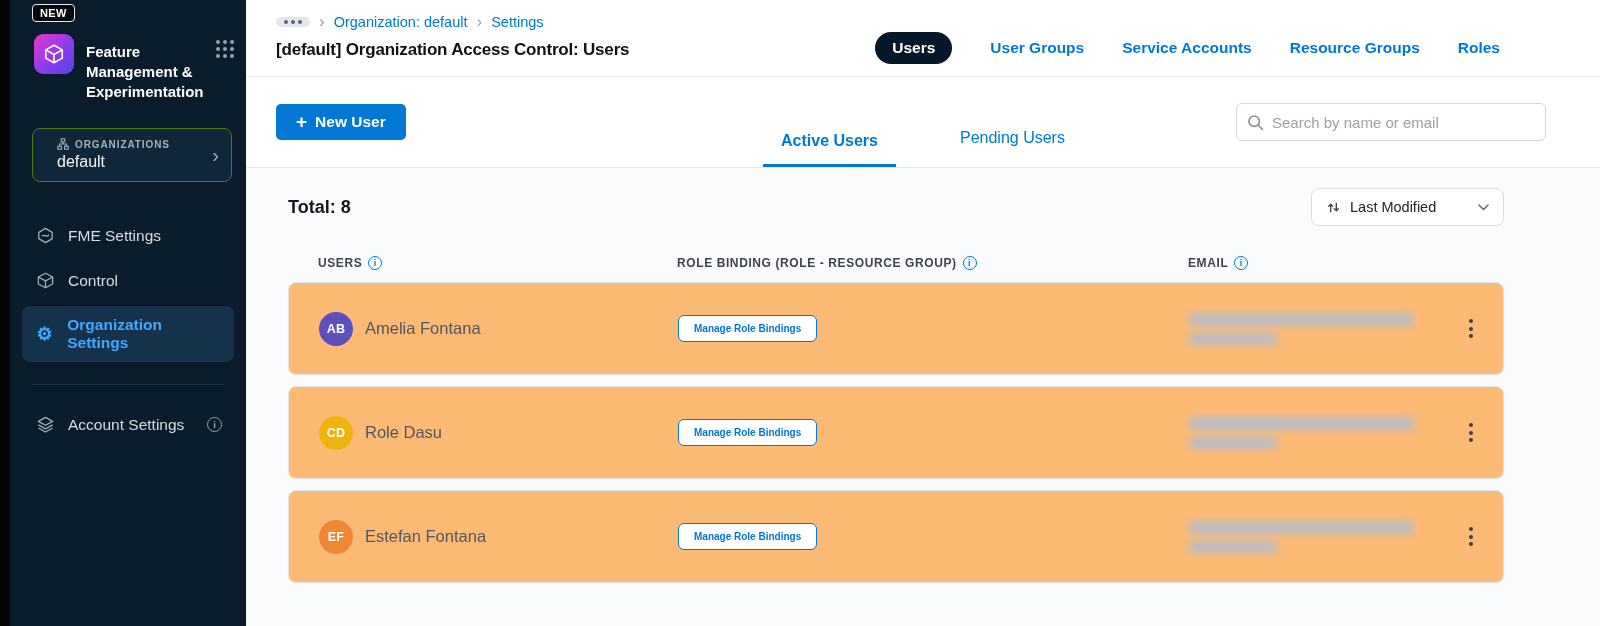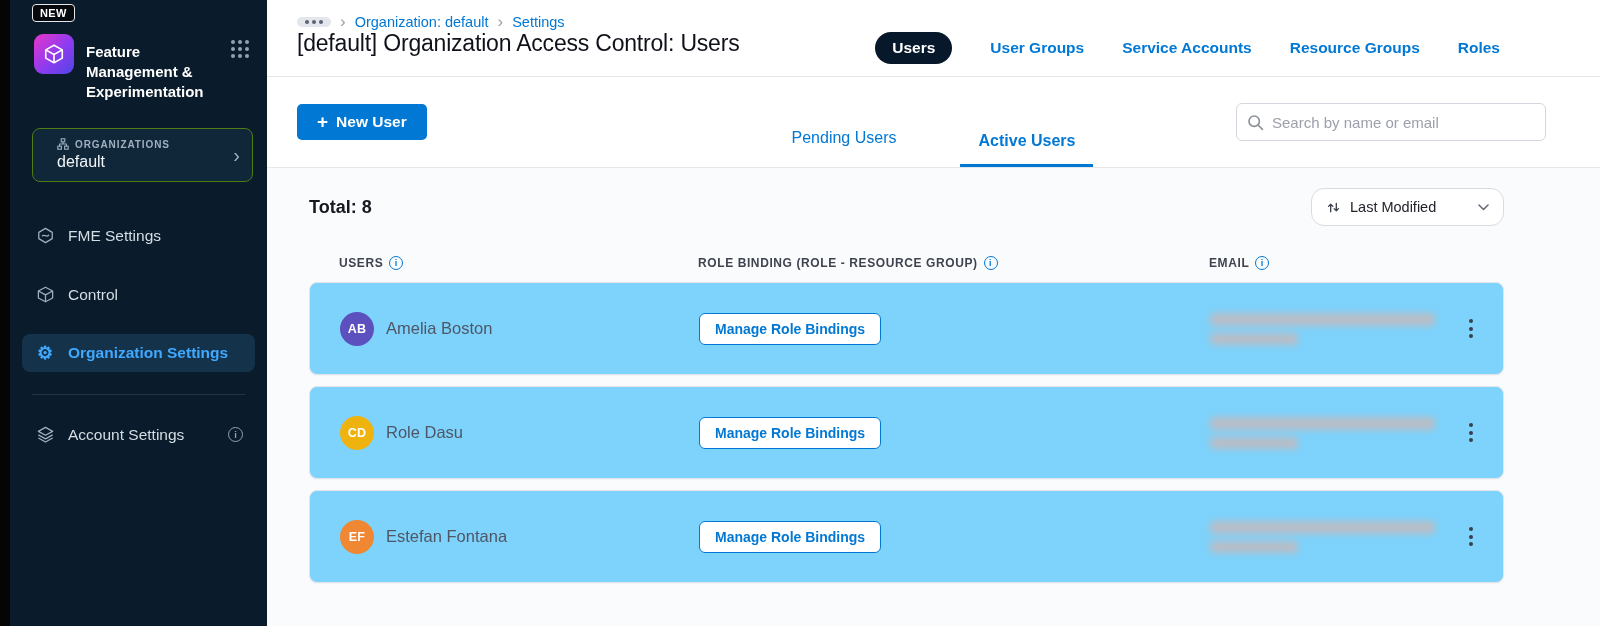--- a/index.html
+++ b/index.html
@@ -16,7 +16,7 @@
 
   
   .sidebar {
-    width: 257px; flex: 0 0 auto; height: 100%;
+    width: 236px; flex: 0 0 auto; height: 100%;
     background: #0a1b2b; color: #cfd9e0;
     display: flex; flex-direction: column;
     position: relative;

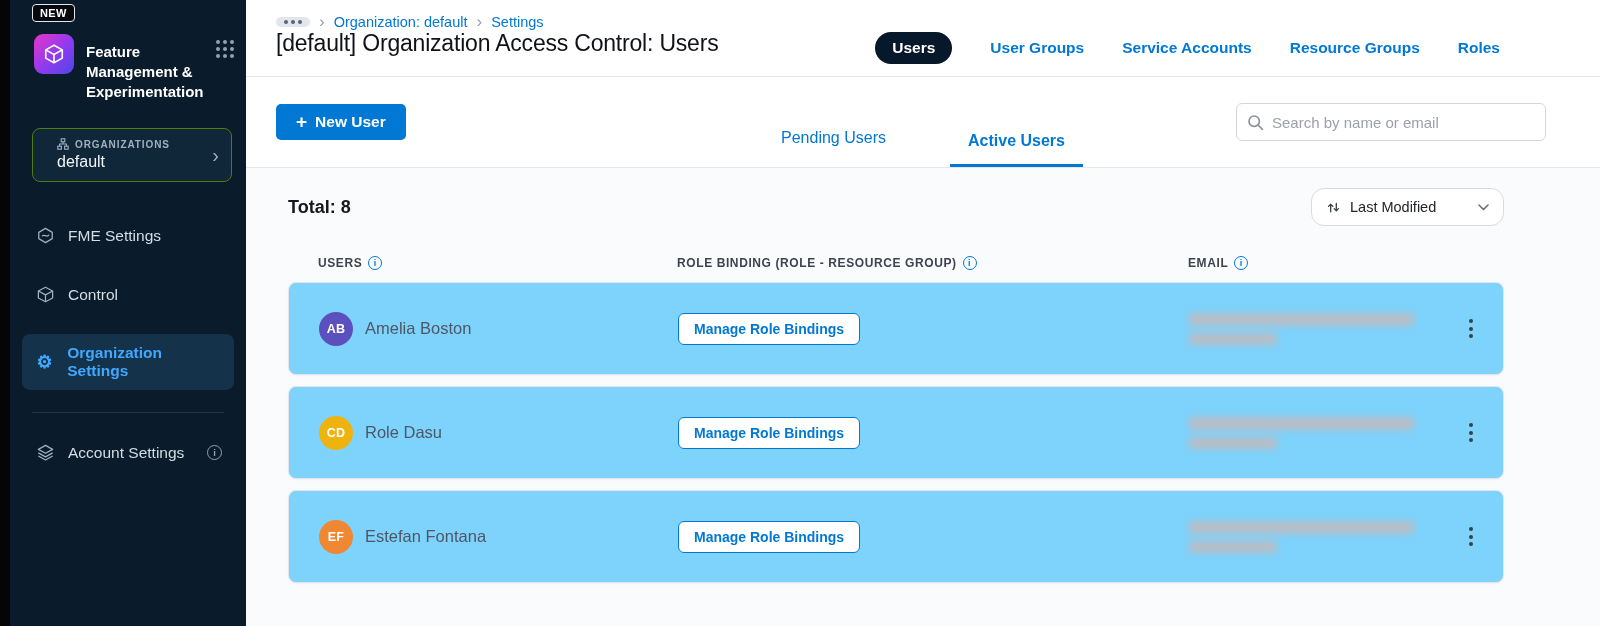--- a/index.html
+++ b/index.html
@@ -83,7 +83,7 @@
   .bc-ellipsis i { width: 4px; height: 4px; border-radius: 50%; background: #5b6270; }
   .bc-sep { color: #9aa1ad; font-size: 17px; line-height: 1; margin-top: -2px; }
   .bc-link { color: #0278d5; font-size: 14.5px; cursor: pointer; text-decoration: none; }
-  .page-title { font-size: 23px; font-weight: 400; color: #10121a; letter-spacing: -0.2px; }
+  .page-title { font-size: 17px; font-weight: 700; color: #10121a; letter-spacing: -0.2px; margin-top: 10px; }
 
   .top-tabs { display: flex; align-items: center; gap: 38px; margin-top: 18px; }
   .top-tab { color: #0278d5; font-size: 15.5px; font-weight: 600; cursor: pointer; white-space: nowrap; }

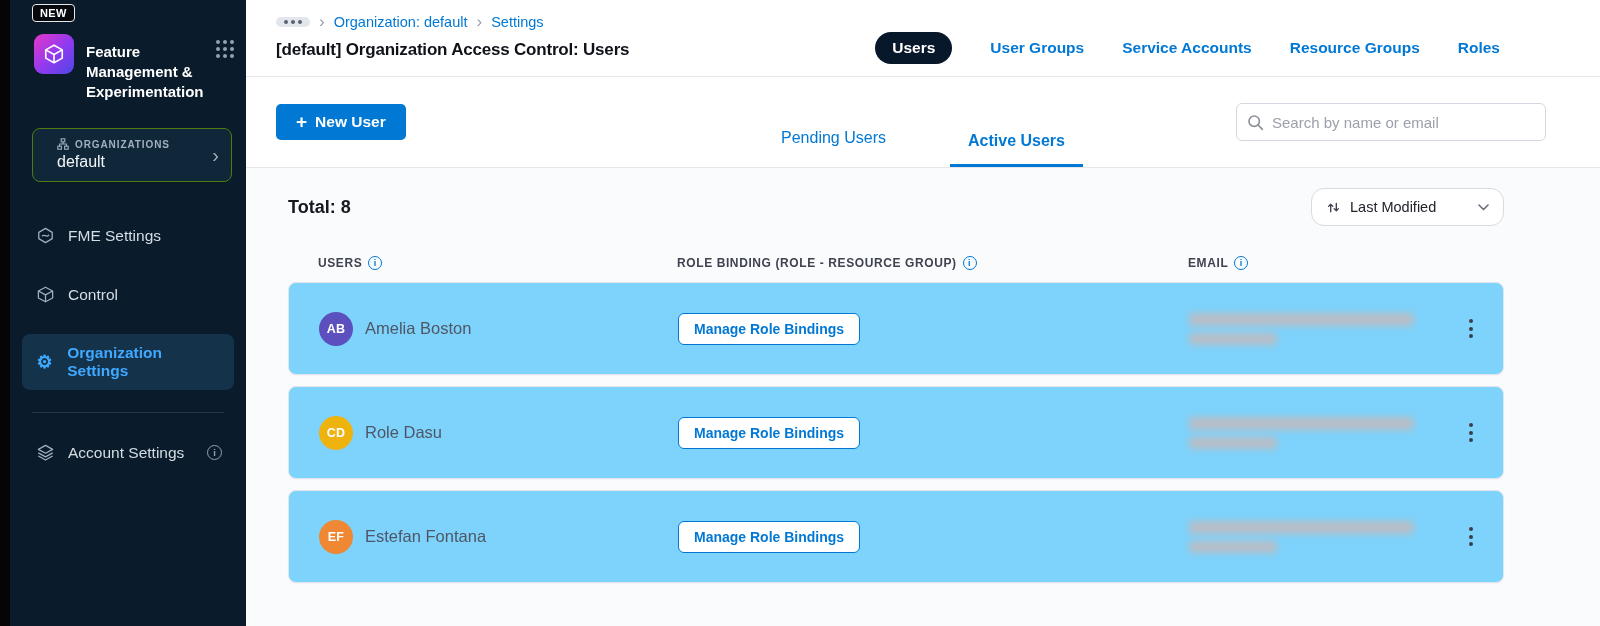--- a/index.html
+++ b/index.html
@@ -283,8 +283,8 @@
     </button>
 
     <div class="center-tabs">
+      <span class="seg-tab active">Active Users</span>
       <span class="seg-tab">Pending Users</span>
-      <span class="seg-tab active">Active Users</span>
     </div>
 
     <div class="search-wrap">

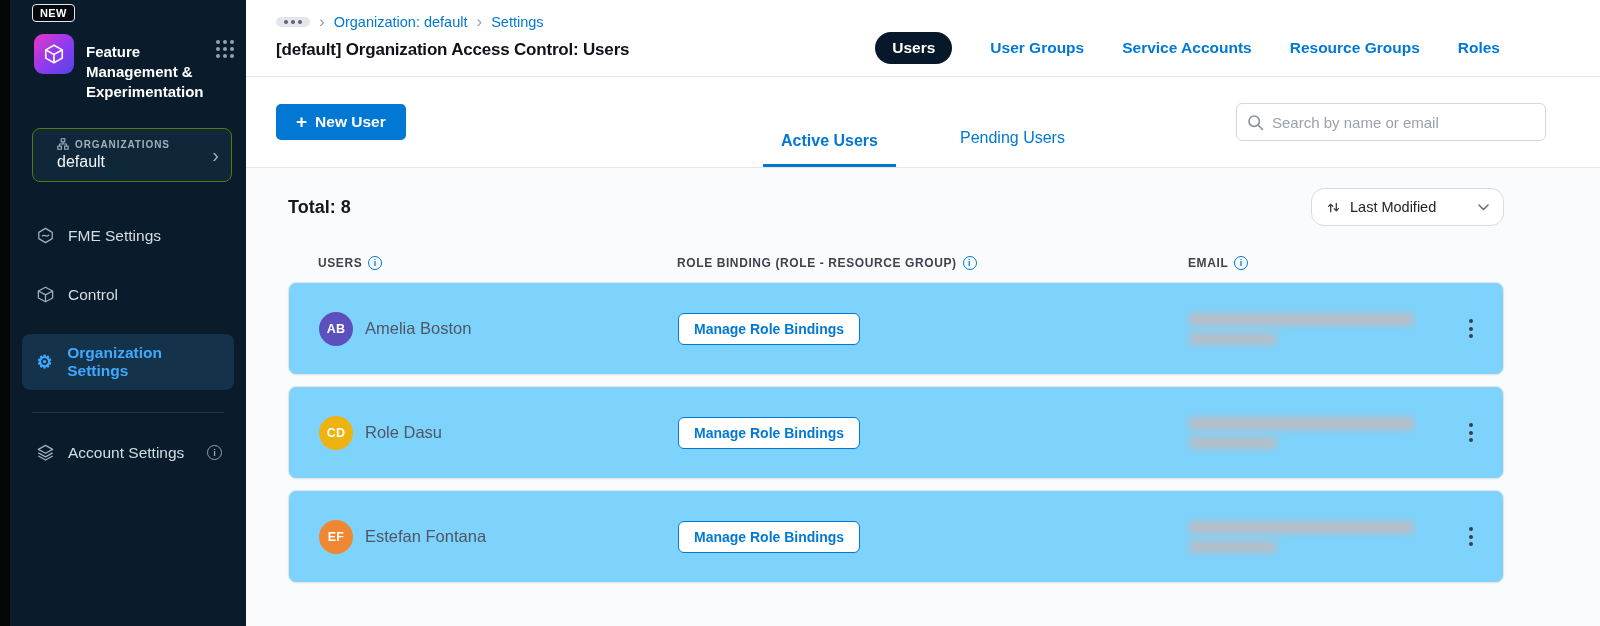--- a/index.html
+++ b/index.html
@@ -124,7 +124,7 @@
   .content-top { display: flex; align-items: center; justify-content: space-between; }
   .total-label { font-size: 18px; font-weight: 700; color: #16181f; }
   .sort-select {
-    background: #fff; border: 1px solid #d9dbe3; border-radius: 13px;
+    background: #fff; border: 1px solid #d9dbe3; border-radius: 8px;
     height: 38px; padding: 0 14px; display: flex; align-items: center; gap: 9px;
     font-size: 14.5px; font-weight: 500; color: #22242c; cursor: pointer; min-width: 193px;
   }

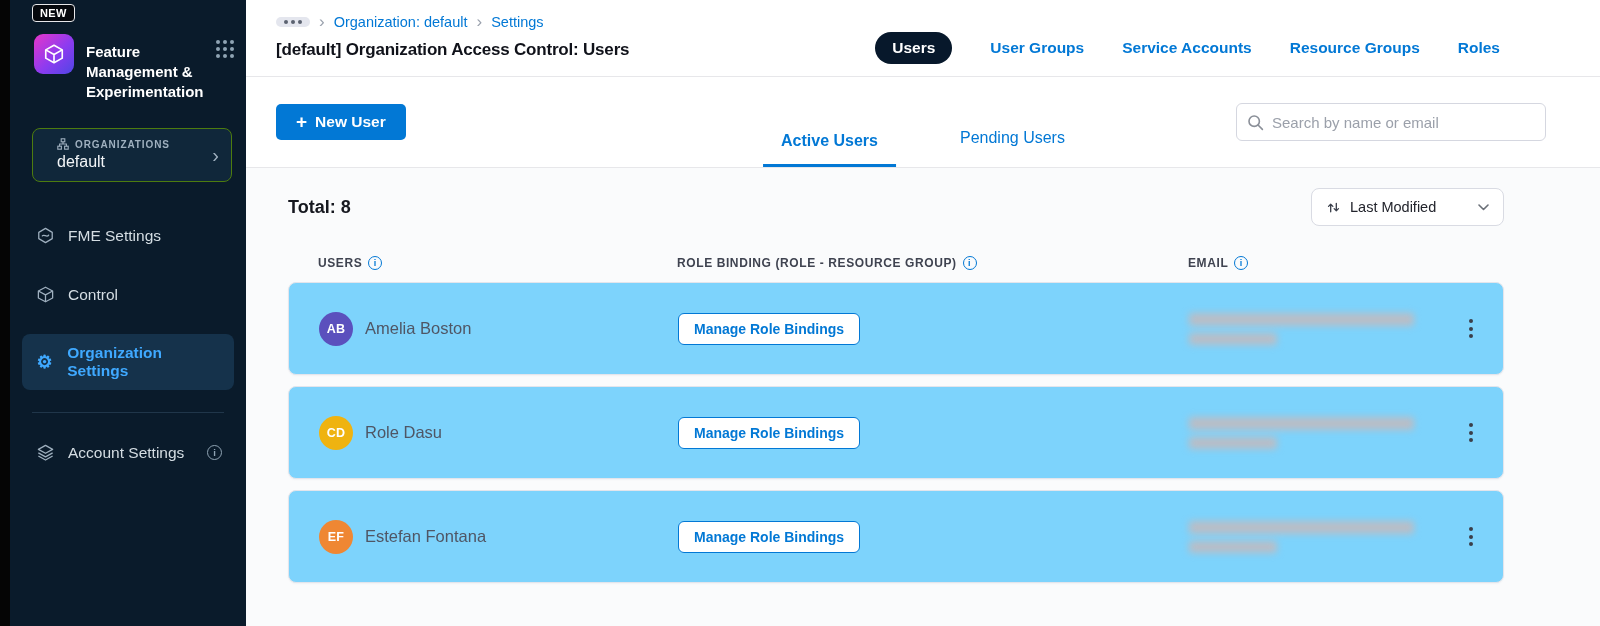--- a/index.html
+++ b/index.html
@@ -49,7 +49,7 @@
   .org-value { font-size: 16px; color: #f2f5f7; margin-top: 3px; }
   .org-chevron { color: #9fb0bf; font-size: 20px; line-height: 1; }
 
-  .sb-menu { margin-top: 16px; display: flex; flex-direction: column; gap: 20px; }
+  .sb-menu { margin-top: 16px; display: flex; flex-direction: column; gap: 6px; }
   .sb-item {
     display: flex; align-items: center; gap: 12px;
     padding: 10px 12px; margin: 0 12px; border-radius: 8px;

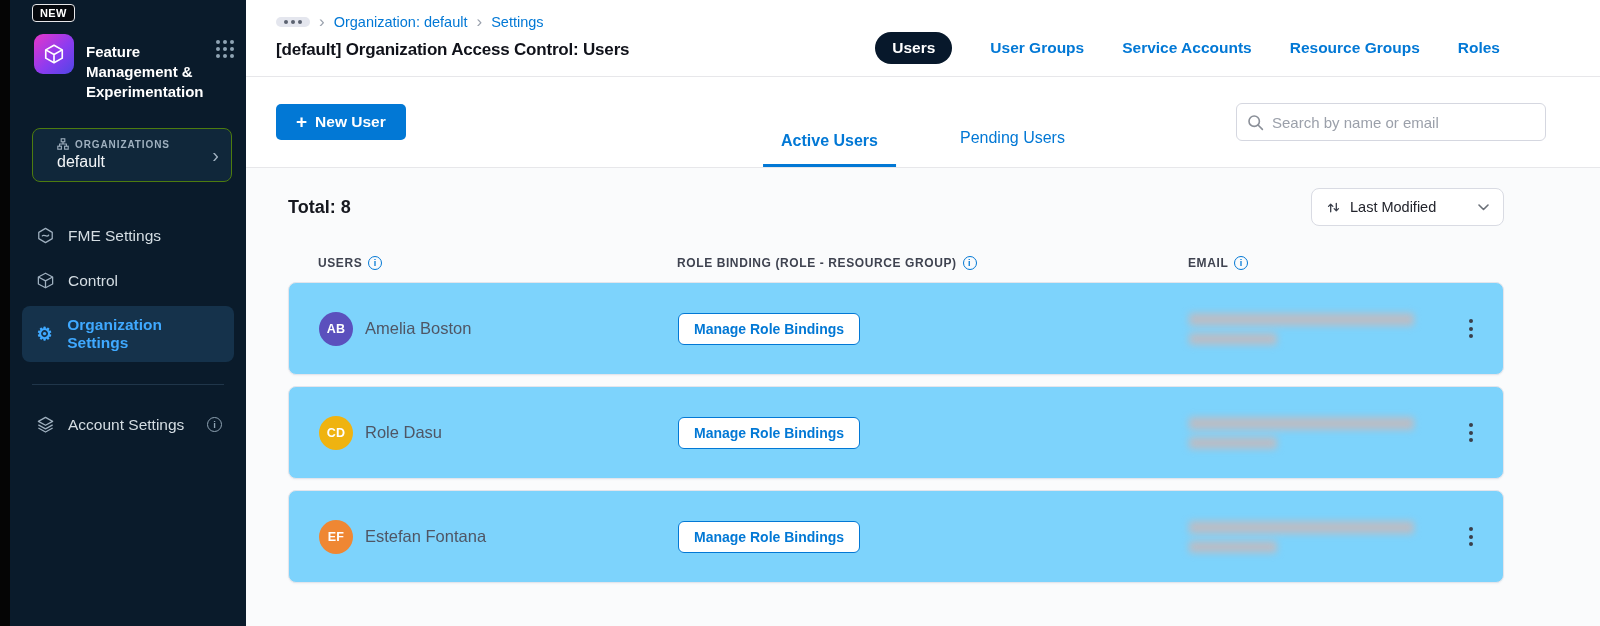--- a/index.html
+++ b/index.html
@@ -136,7 +136,7 @@
   .col-head .info-dot { color: #0278d5; width: 14px; height: 14px; font-size: 9px; }
 
   .user-card {
-    background: #7dd3fc; border: 1px solid #e3e5ec; border-radius: 8px;
+    background: #fdba74; border: 1px solid #e3e5ec; border-radius: 8px;
     box-shadow: 0 1px 2px rgba(20,20,40,.04);
     height: 93px; margin-bottom: 11px;
     padding: 0 24px 0 30px;

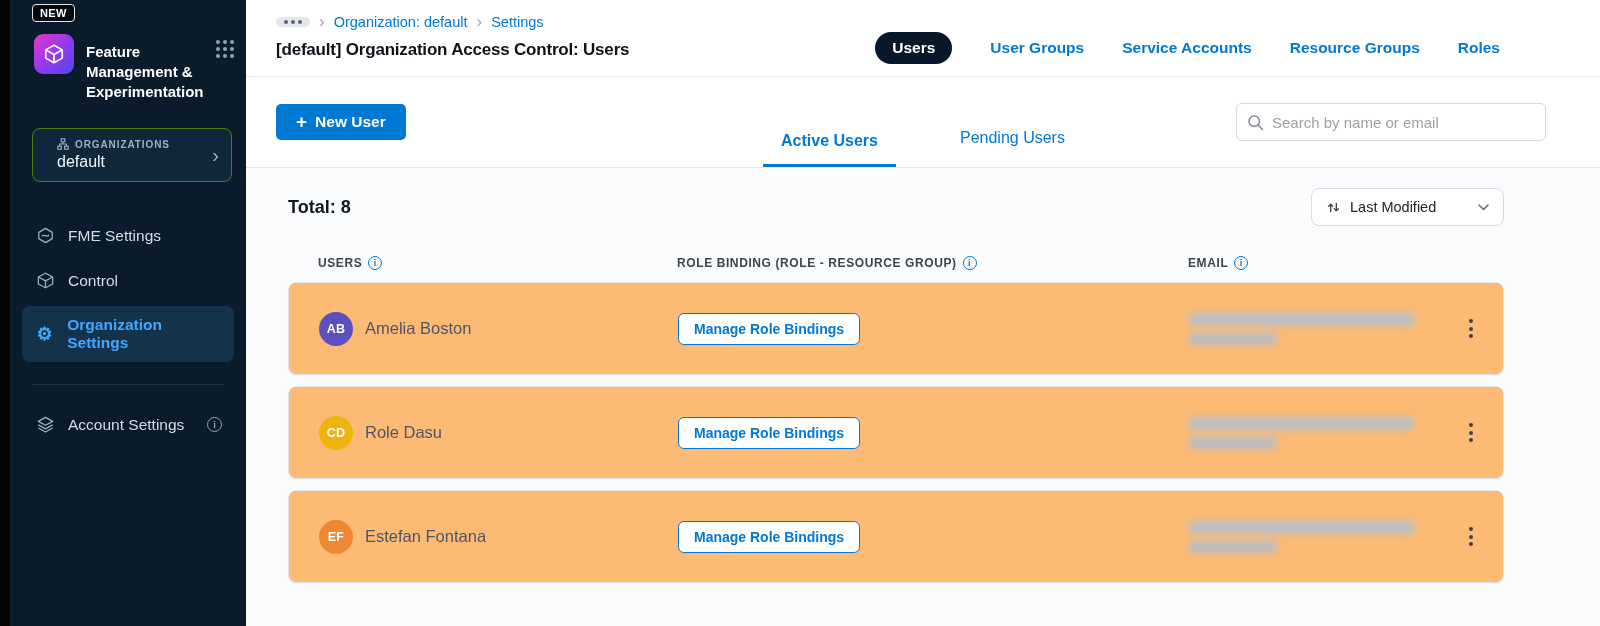--- a/index.html
+++ b/index.html
@@ -331,7 +331,7 @@
     <div class="grid-row user-card">
       <div class="user-cell">
         <span class="avatar" style="background: rgb(91, 80, 189);">AB</span>
-        <span class="user-name">Amelia Boston</span>
+        <span class="user-name">Amelia Fontana</span>
       </div>
       <button class="btn-outline">Manage Role Bindings</button>
       <div class="email-redacted">

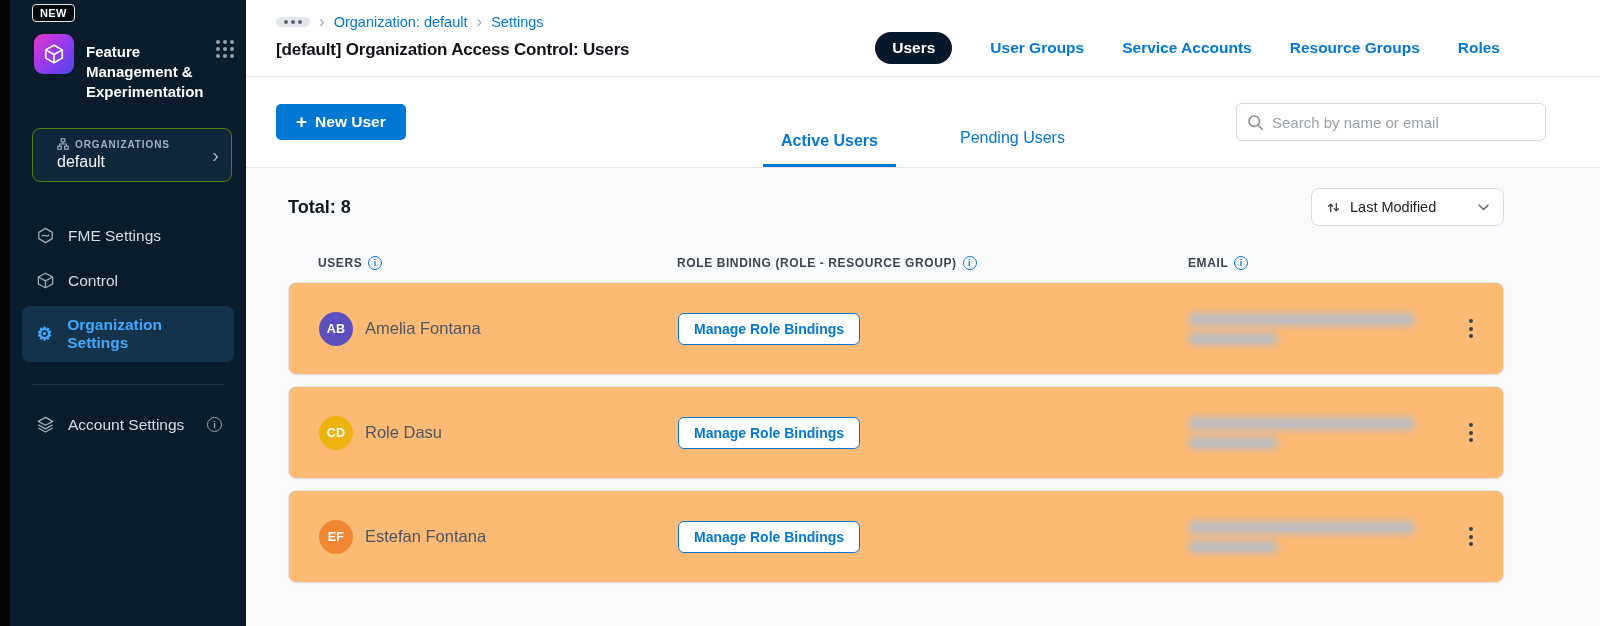--- a/index.html
+++ b/index.html
@@ -151,7 +151,7 @@
   .user-name { font-size: 16.5px; color: #4f5665; }
   .btn-outline {
     background: #fff; border: 1.6px solid #0278d5; border-radius: 6px;
-    color: #0278d5; font-family: inherit; font-size: 14px; font-weight: 600;
+    color: #0278d5; font-family: inherit; font-size: 10px; font-weight: 600;
     padding: 7px 15px; cursor: pointer; justify-self: start;
   }
   .email-redacted { display: flex; flex-direction: column; gap: 7px; filter: blur(3.5px); }

